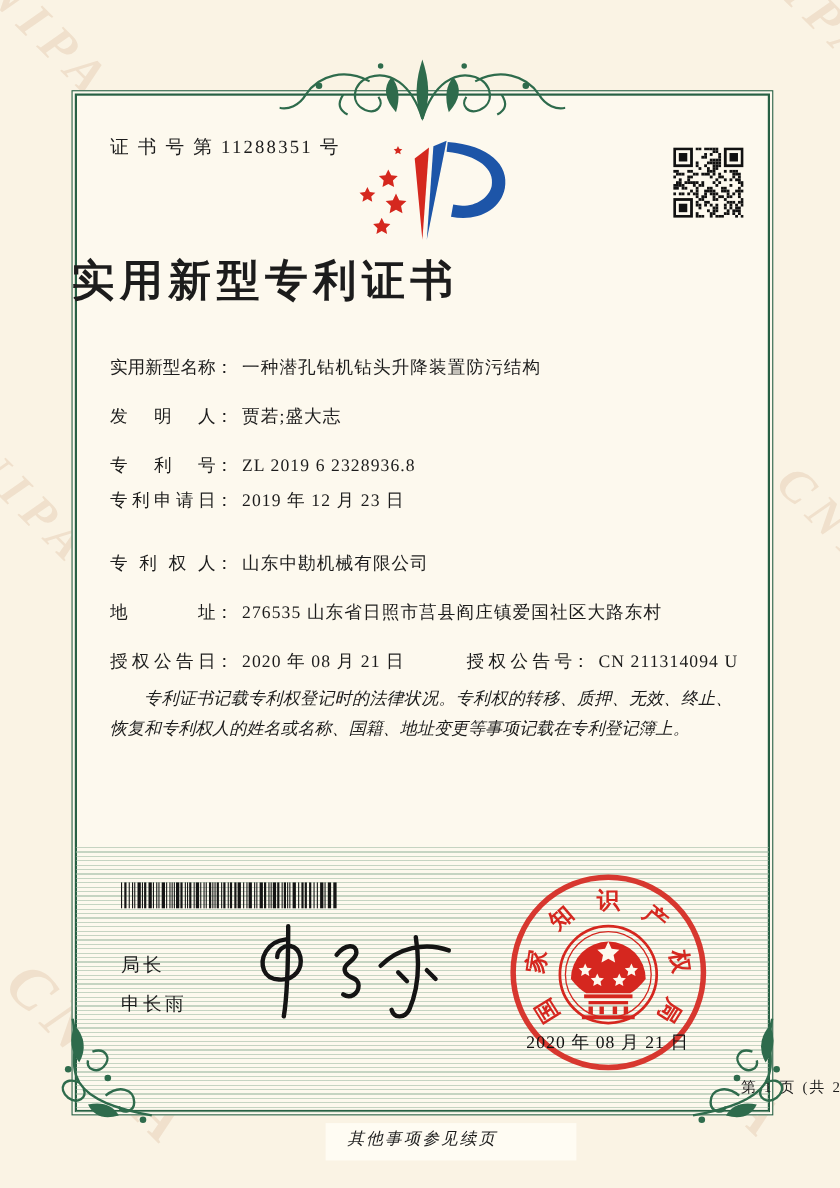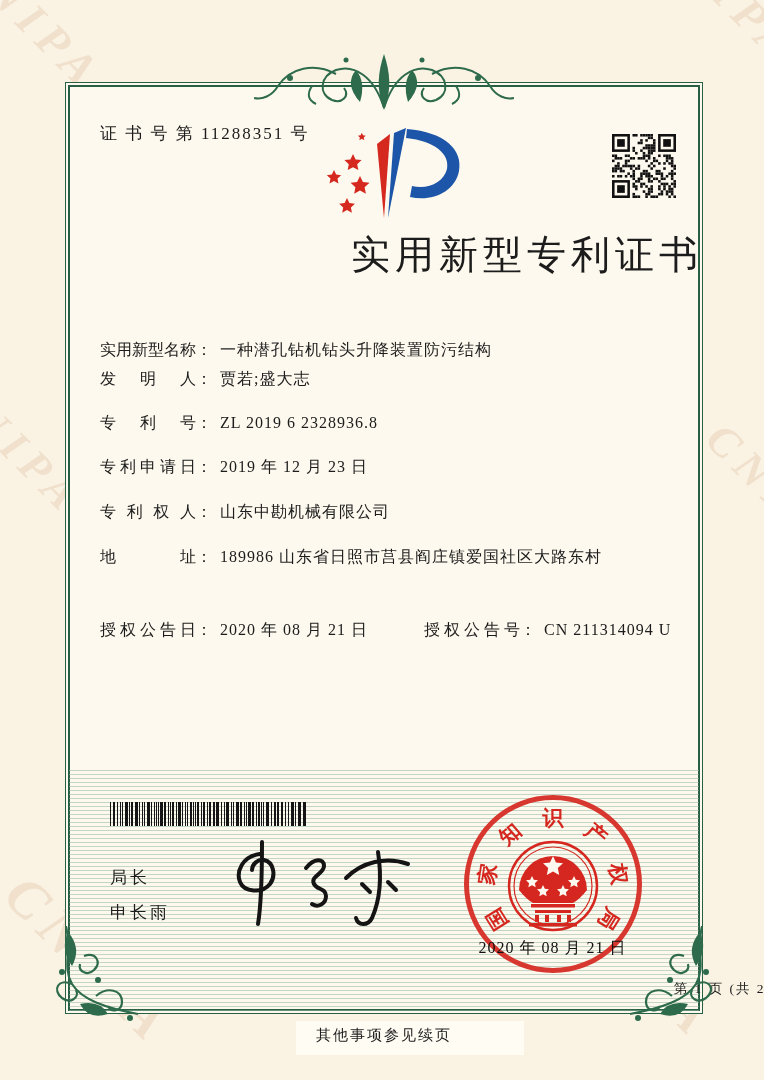--- a/index.html
+++ b/index.html
@@ -51,8 +51,8 @@
   .logo{position:absolute;left:320px;top:124px;z-index:2;}
   .qr{position:absolute;left:612px;top:134px;width:64px;height:64px;z-index:2;background:#fdf9ee;}
   .title{
-    position:absolute;left:65px;top:228px;width:638px;text-align:right;
-    font-size:39px;font-weight:normal;letter-spacing:5px;z-index:2;
+    position:absolute;left:65px;top:228px;width:638px;text-align:left;
+    font-size:39px;font-weight:bold;letter-spacing:5px;z-index:2;
   }
   
   .field-row{position:absolute;left:100px;font-size:16px;z-index:2;white-space:nowrap;}

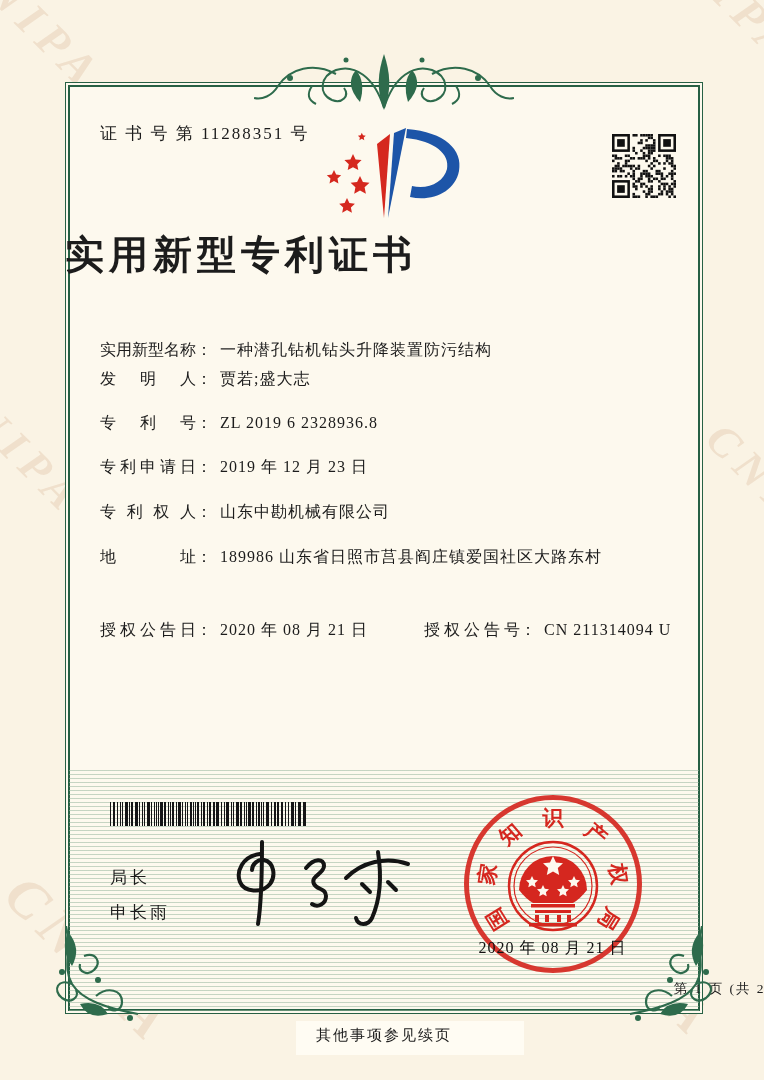--- a/index.html
+++ b/index.html
@@ -62,7 +62,7 @@
   }
   .fcolon{display:inline-block;margin-right:8px;}
   .fvalue{letter-spacing:1px;}
-  .row1{top:340px;} .row2{top:369px;} .row3{top:413px;}
+  .row1{top:324px;} .row2{top:369px;} .row3{top:413px;}
   .row4{top:457px;} .row5{top:502px;font-family:Liberation Serif, serif;} .row6{top:547px;} .row7{top:620px;}
   .field-row .inner-pair{display:inline-block;}
   .pair-gap{display:inline-block;width:56px;}

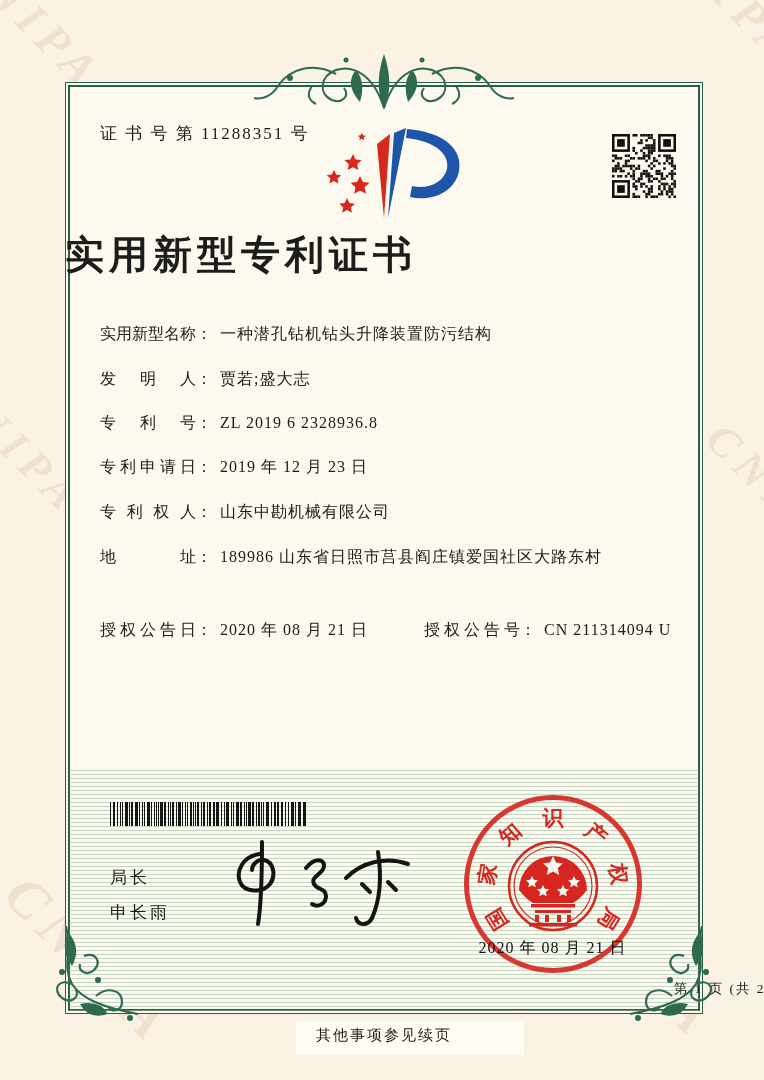--- a/index.html
+++ b/index.html
@@ -63,7 +63,7 @@
   .fcolon{display:inline-block;margin-right:8px;}
   .fvalue{letter-spacing:1px;}
   .row1{top:324px;} .row2{top:369px;} .row3{top:413px;}
-  .row4{top:457px;} .row5{top:502px;font-family:Liberation Serif, serif;} .row6{top:547px;} .row7{top:620px;}
+  .row4{top:445px;} .row5{top:502px;font-family:Liberation Serif, serif;} .row6{top:547px;} .row7{top:620px;}
   .field-row .inner-pair{display:inline-block;}
   .pair-gap{display:inline-block;width:56px;}
   

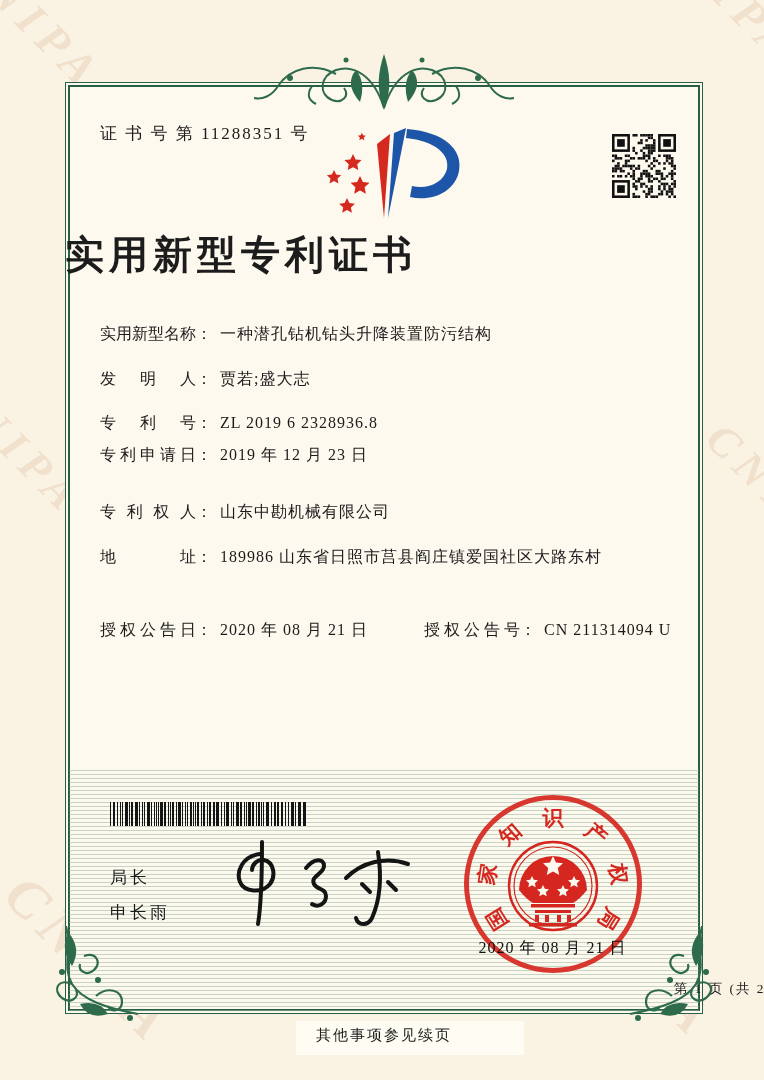--- a/index.html
+++ b/index.html
@@ -423,7 +423,7 @@
   <span class="flabel">专利权人</span><span class="fcolon">：</span><span class="fvalue">山东中勘机械有限公司</span>
 </div>
 <div class="field-row row6">
-  <span class="flabel">地址</span><span class="fcolon">：</span><span class="fvalue">189986 山东省日照市莒县阎庄镇爱国社区大路东村</span>
+  <span class="flabel">地址</span><span class="fcolon">：</span><span class="fvalue">276535 山东省日照市莒县阎庄镇爱国社区大路东村</span>
 </div>
 <div class="field-row row7">
   <span class="inner-pair">

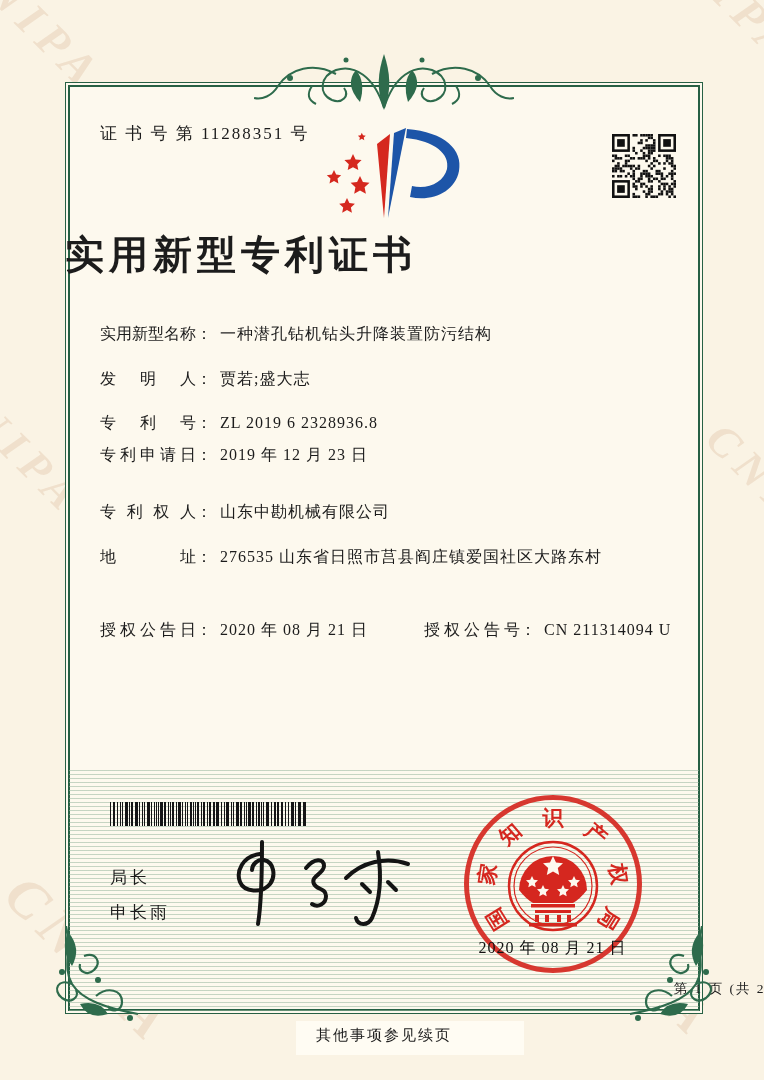--- a/index.html
+++ b/index.html
@@ -63,7 +63,7 @@
   .fcolon{display:inline-block;margin-right:8px;}
   .fvalue{letter-spacing:1px;}
   .row1{top:324px;} .row2{top:369px;} .row3{top:413px;}
-  .row4{top:445px;} .row5{top:502px;font-family:Liberation Serif, serif;} .row6{top:547px;} .row7{top:620px;}
+  .row4{top:445px;} .row5{top:502px;font-family:Liberation Serif, serif;} .row6{top:547px;} .row7{top:591px;}
   .field-row .inner-pair{display:inline-block;}
   .pair-gap{display:inline-block;width:56px;}
   

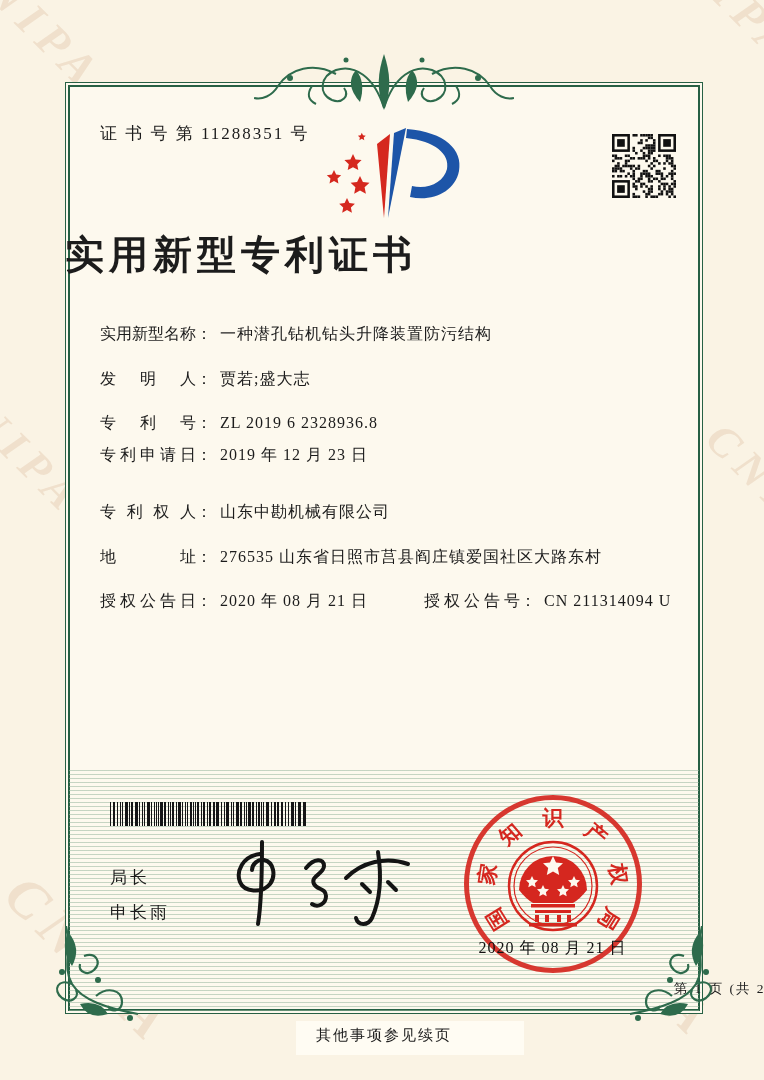--- a/index.html
+++ b/index.html
@@ -434,6 +434,7 @@
 </div>
 
 <div class="paras">
+  <p>专利证书记载专利权登记时的法律状况。专利权的转移、质押、无效、终止、恢复和专利权人的姓名或名称、国籍、地址变更等事项记载在专利登记簿上。</p>
 </div>
 
 <div class="barcode">

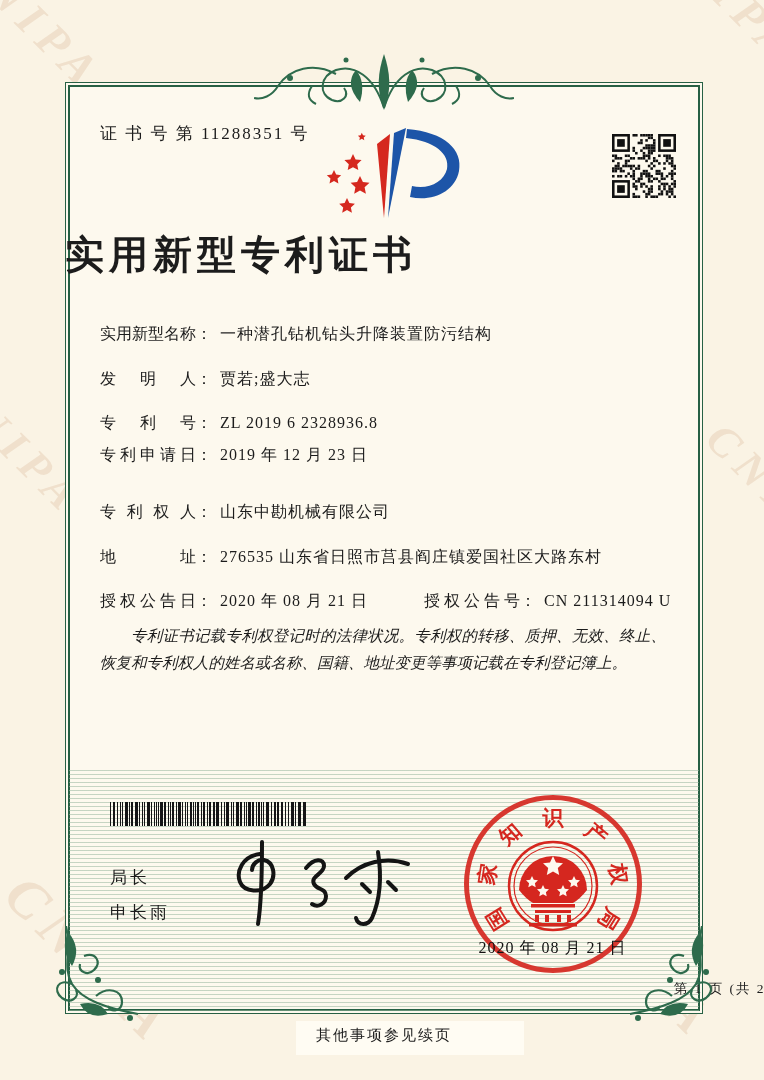--- a/index.html
+++ b/index.html
@@ -104,7 +104,7 @@
   }
   .note{
     position:absolute;left:234px;top:1026px;width:300px;text-align:center;
-    font-size:15px;letter-spacing:2px;z-index:3;
+    font-size:15px;letter-spacing:2px;font-style:italic;z-index:3;
   }
 </style>
 </head>

